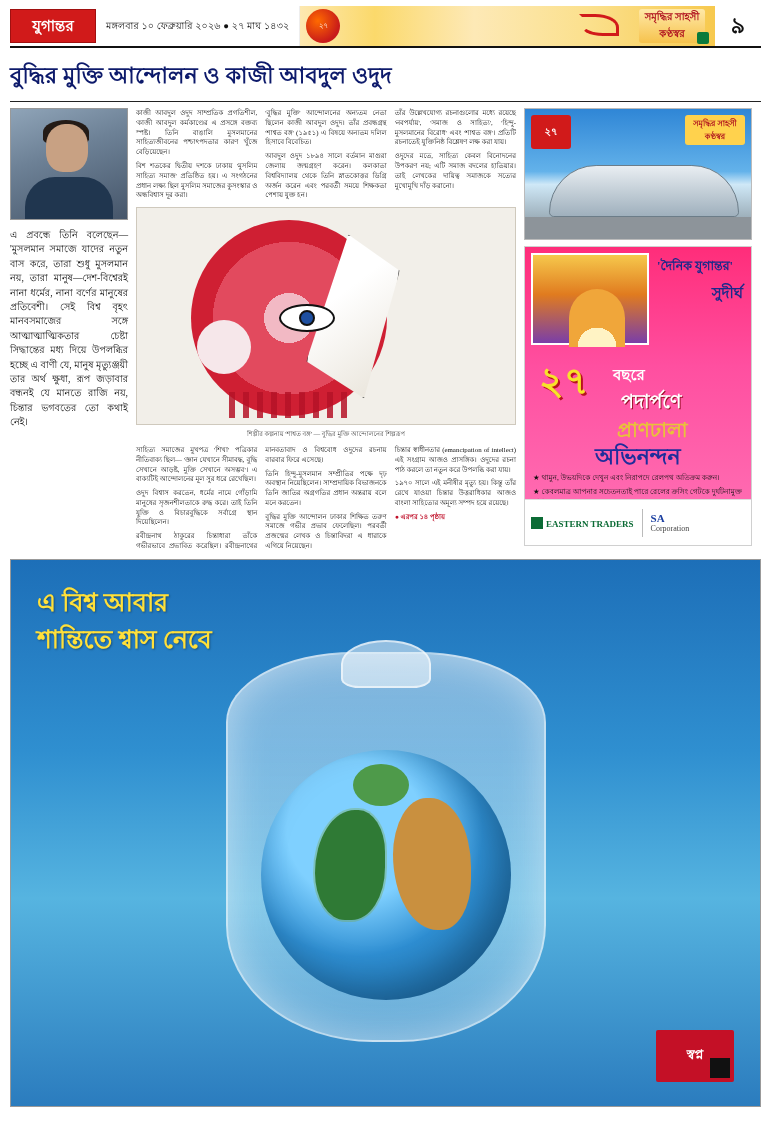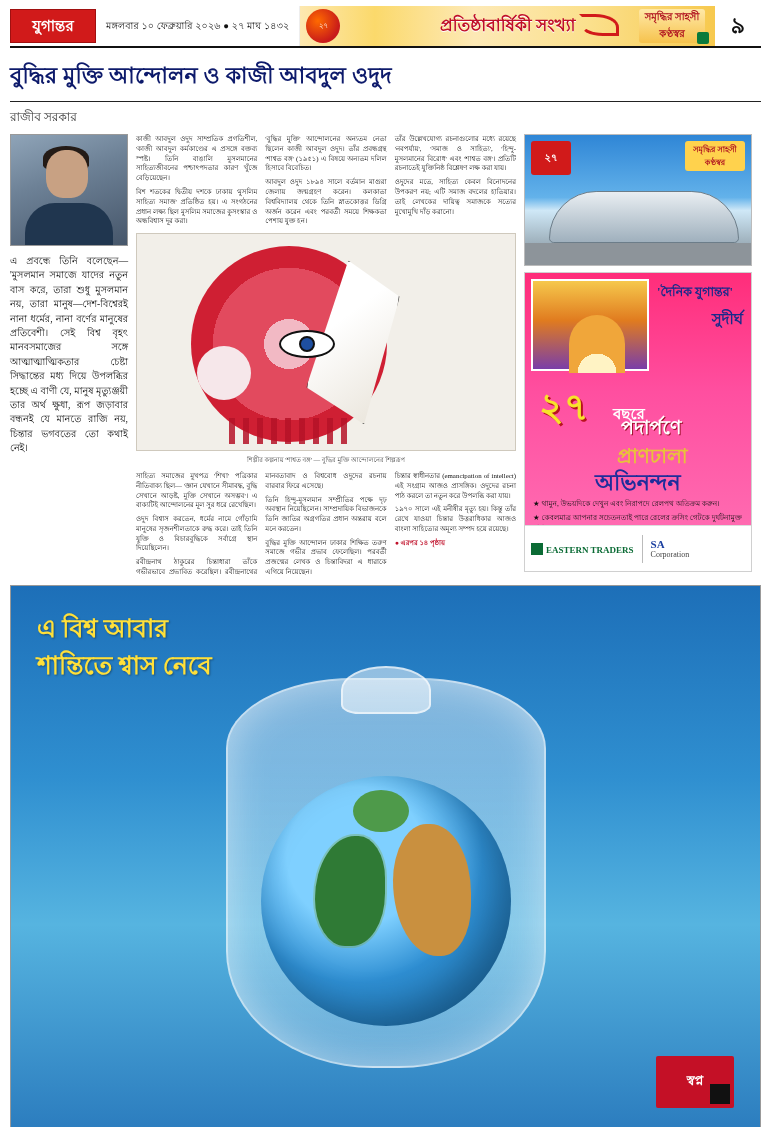--- a/index.html
+++ b/index.html
@@ -319,7 +319,6 @@
     <div class="mh-date">মঙ্গলবার ১০ ফেব্রুয়ারি ২০২৬ ● ২৭ মাঘ ১৪৩২</div>
     <div class="mh-banner">
       <div class="seal">২৭</div>
-      <div class="anniv">প্রতিষ্ঠাবার্ষিকী সংখ্যা</div>
       <div class="swirl"></div>
       <div class="right-logo">সমৃদ্ধির সাহসী কণ্ঠস্বর</div>
     </div>

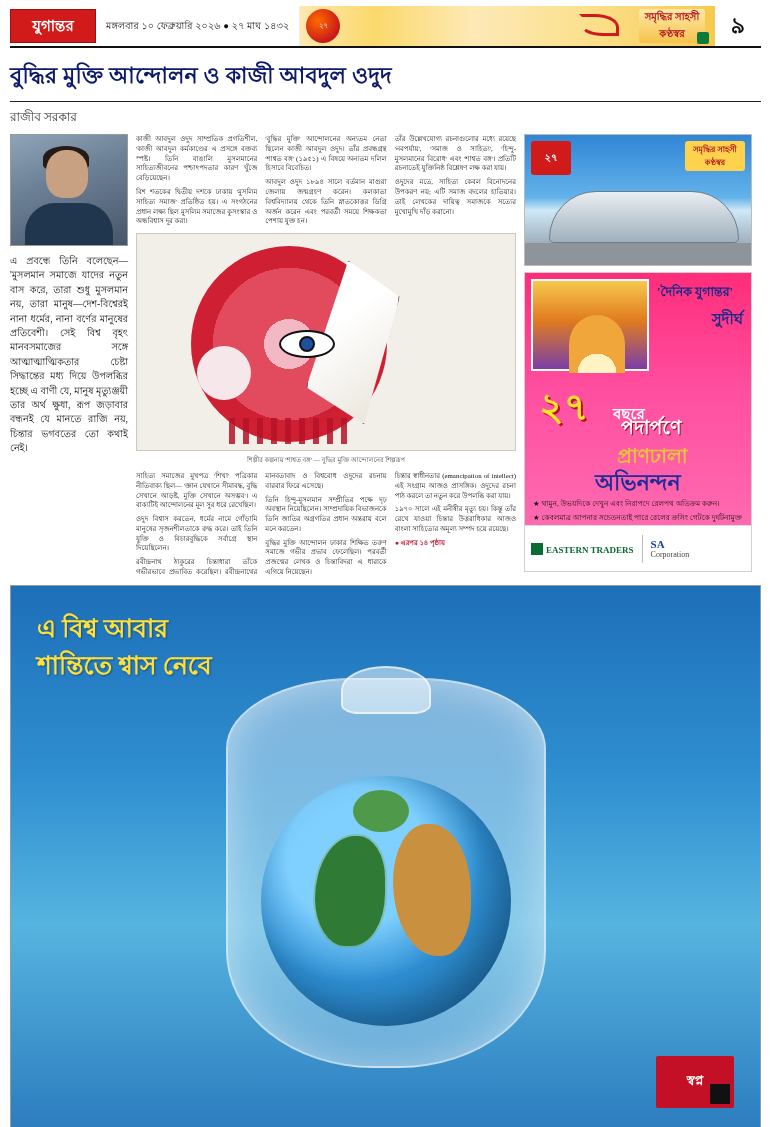--- a/index.html
+++ b/index.html
@@ -327,7 +327,6 @@
   </div>
 
   <div class="headline">বুদ্ধির মুক্তি আন্দোলন ও কাজী আবদুল ওদুদ</div>
-  <div class="byline">রাজীব সরকার</div>
 
   <div class="content">
 

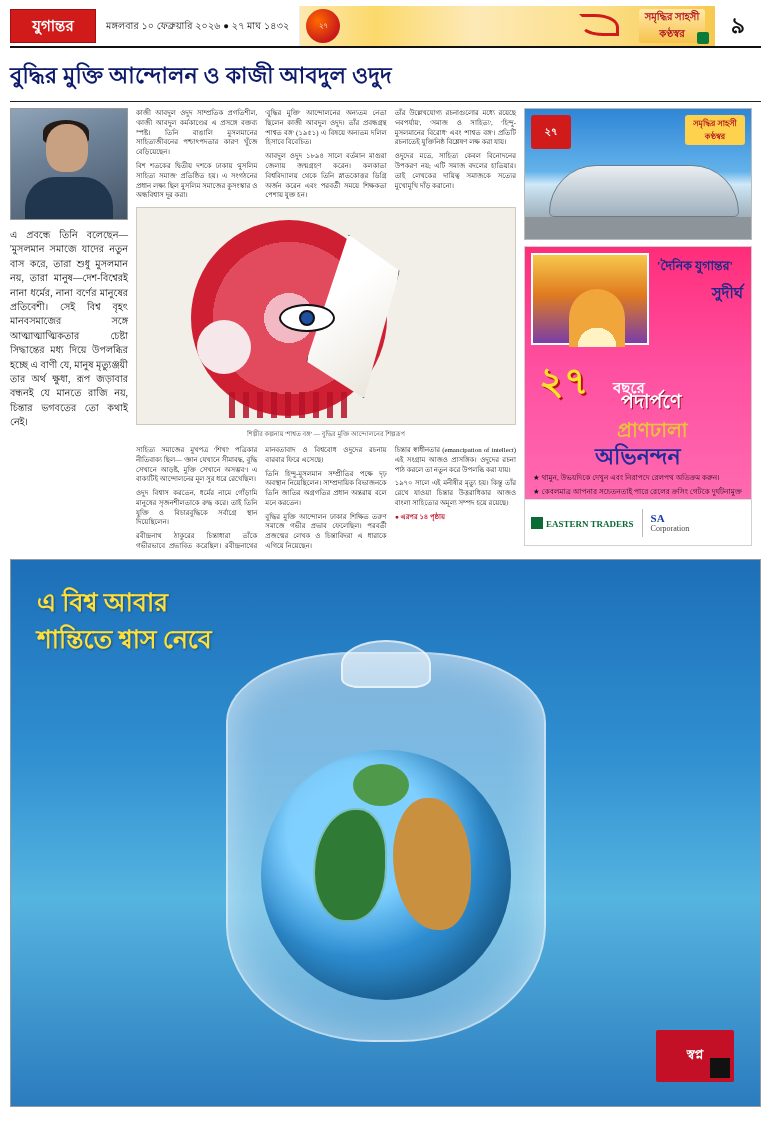--- a/index.html
+++ b/index.html
@@ -219,7 +219,7 @@
   }
   .ad-main .yrs {
     position:absolute; left: 88px; top: 116px;
-    font-size: 15px; font-weight:bold; color:#fff;margin-top:13px;
+    font-size: 15px; font-weight:bold; color:#fff;
   }
   .ad-main .step {
     position:absolute; left: 96px; top: 140px;

